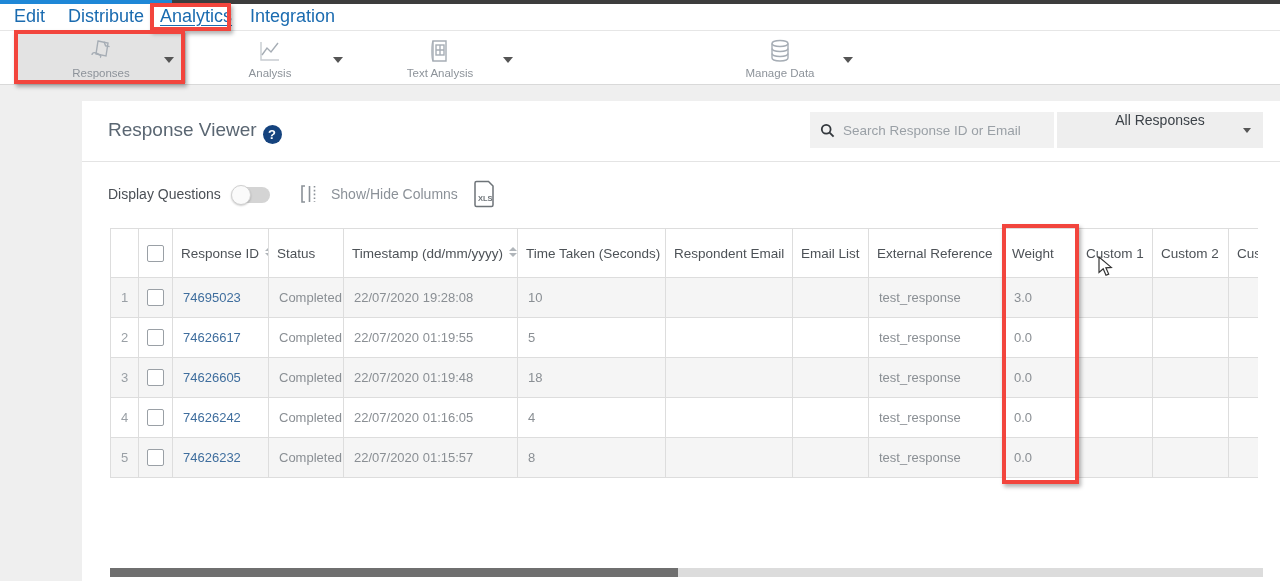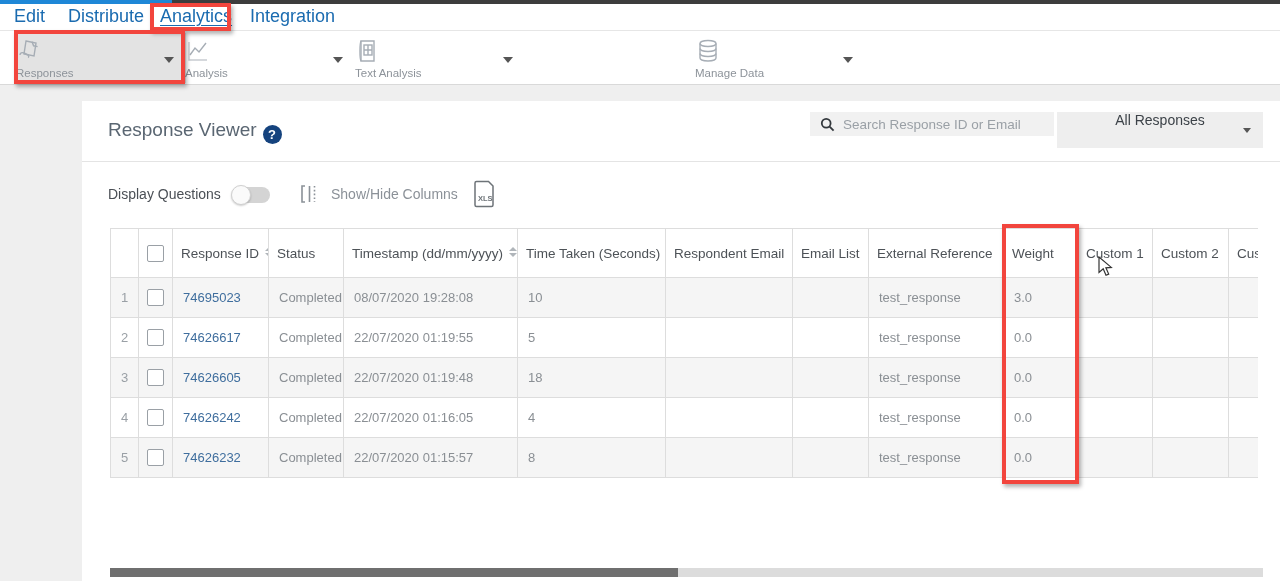--- a/index.html
+++ b/index.html
@@ -18,7 +18,7 @@
 
   
   .toolbar { position:absolute; top:31px; left:0; width:1280px; height:54px; background:#fff; border-bottom:1px solid #d9d9d9; }
-  .tb-group { position:absolute; top:2px; height:50px; width:170px; display:flex; flex-direction:column; align-items:flex-start; justify-content:center; }
+  .tb-group { position:absolute; top:2px; height:50px; width:170px; display:flex; flex-direction:column; align-items:center; justify-content:center; }
   .tb-group.active-bg { background:#e3e3e3; }
   .tb-label { font-size:11.5px; color:#8d939a; margin-top:3px; }
   .tb-caret { position:absolute; right:12px; top:24px; width:0; height:0; border-left:5px solid transparent; border-right:5px solid transparent; border-top:6px solid #555; }

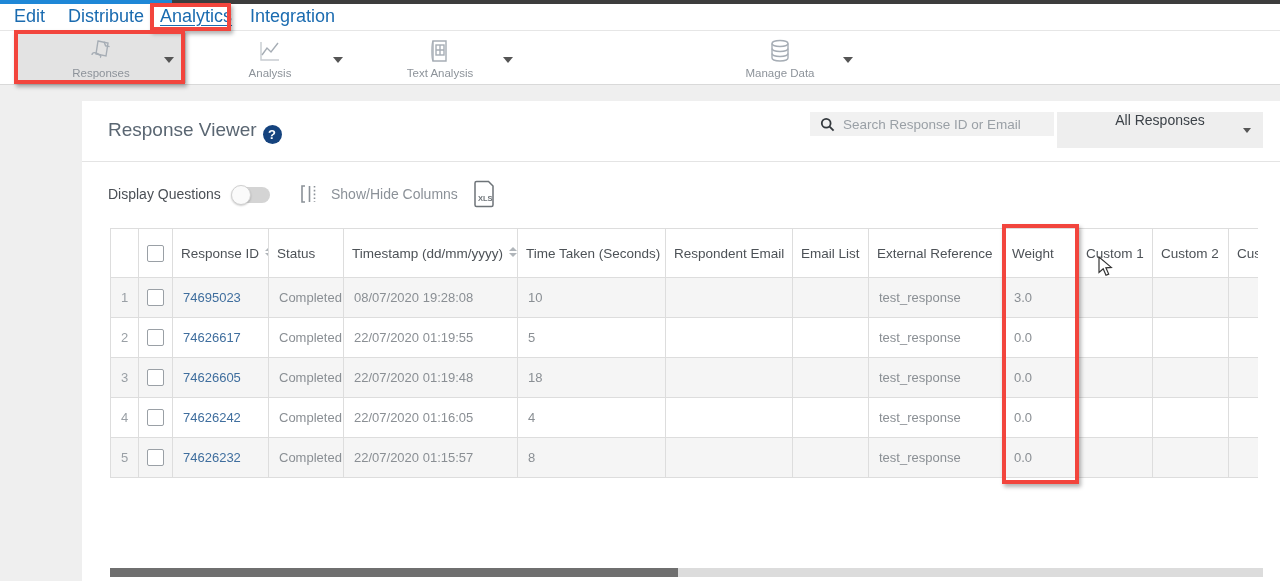--- a/index.html
+++ b/index.html
@@ -33,7 +33,7 @@
   .help-icon { display:inline-block; width:19px; height:19px; border-radius:50%; background:#15437e; color:#fff; font-size:13px; font-weight:bold; text-align:center; line-height:19px; vertical-align:-3px; margin-left:6px; }
   .hdr-divider { position:absolute; top:60px; left:0; width:1198px; height:1px; background:#e4e4e4; }
 
-  .searchbox { position:absolute; left:728px; top:11px; width:244px; height:24px; background:#f1f1f1; display:flex; align-items:center; padding:0 10px; }
+  .searchbox { position:absolute; left:728px; top:11px; width:244px; height:36px; background:#f1f1f1; display:flex; align-items:center; padding:0 10px; }
   .searchbox input { border:none; outline:none; background:transparent; font-size:13.5px; color:#444; width:200px; font-family:"Liberation Sans",sans-serif; }
   .searchbox input::placeholder { color:#9aa0a6; }
   .filter-dd { position:absolute; left:975px; top:11px; width:206px; height:36px; background:#eeeeee; display:flex; justify-content:center; font-size:14px; color:#3c4248; cursor:pointer; }

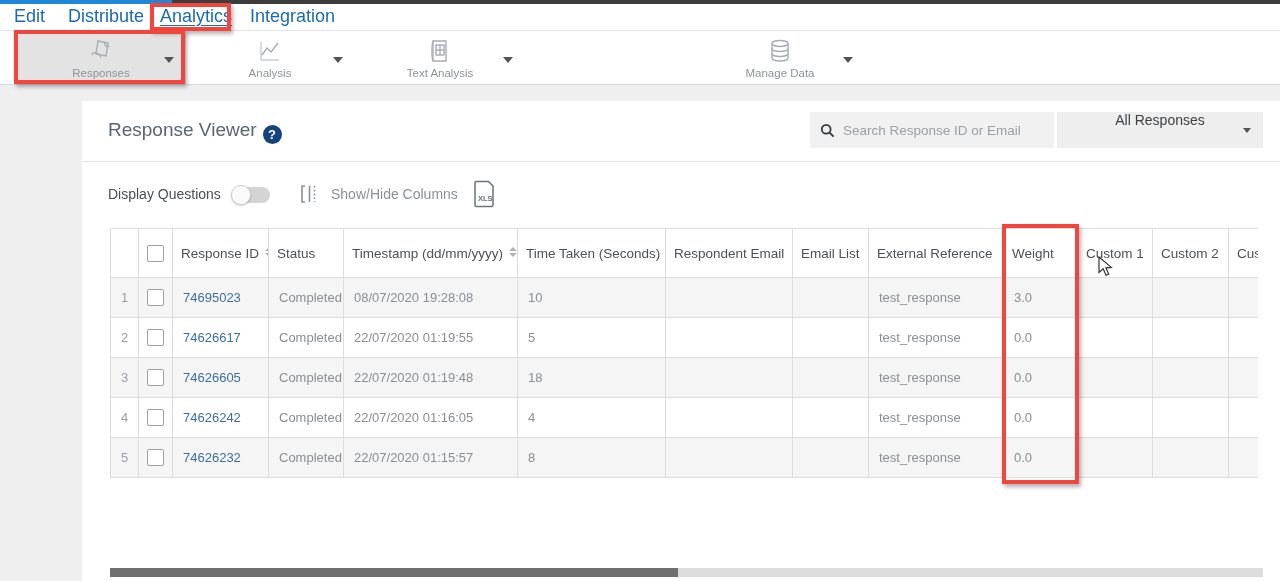--- a/index.html
+++ b/index.html
@@ -236,7 +236,7 @@
             <td class="c"><span class="cb"></span></td>
             <td class="r link">74695023</td>
             <td>Completed</td>
-            <td>08/07/2020 19:28:08</td>
+            <td>22/07/2020 19:28:08</td>
             <td class="r">10</td>
             <td></td>
             <td></td>

